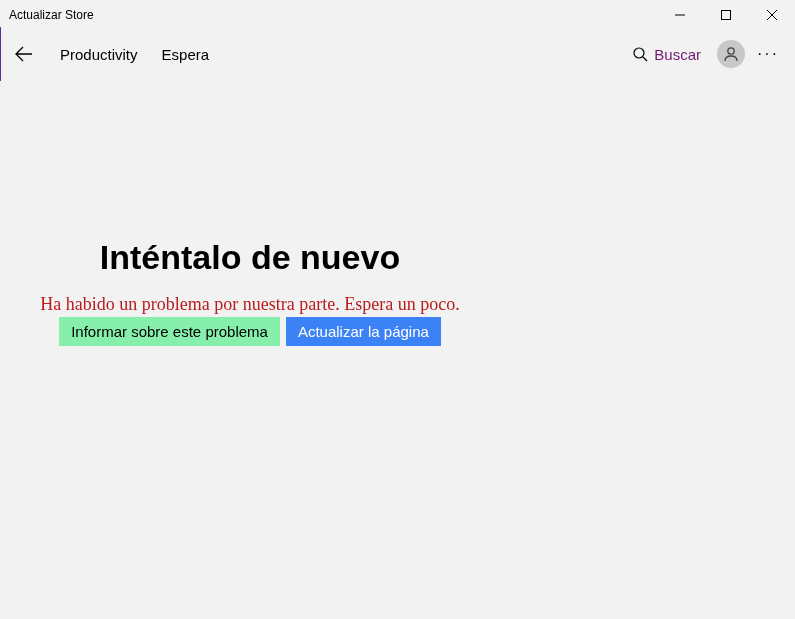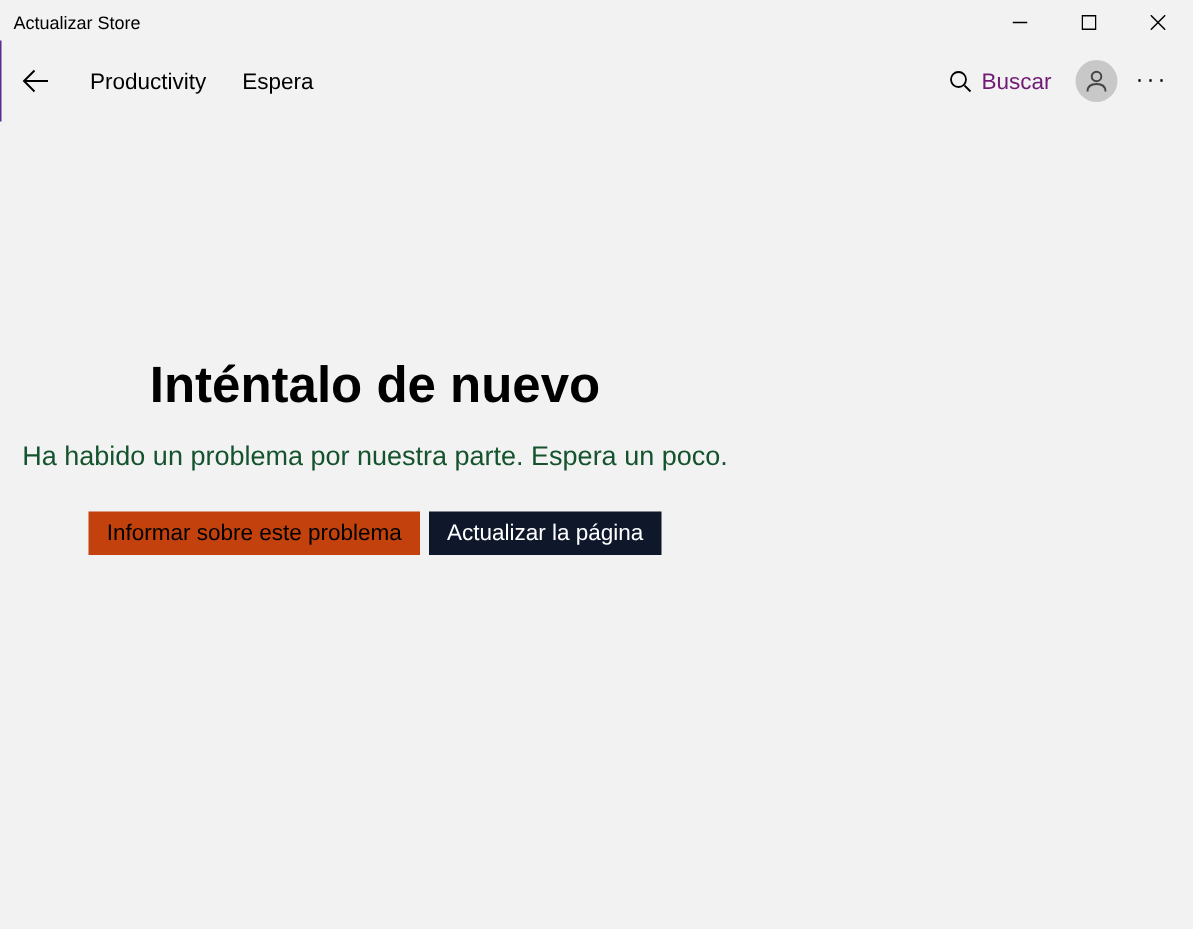--- a/index.html
+++ b/index.html
@@ -143,9 +143,9 @@
     }
     .error-msg {
       font-size: 18px;
-      color: #14532d;
+      color: #b91c1c;
       line-height: 1.45;
-      margin-bottom: 24px;
+      font-family: Liberation Serif, serif;
     }
     .error-actions {
       display: flex;

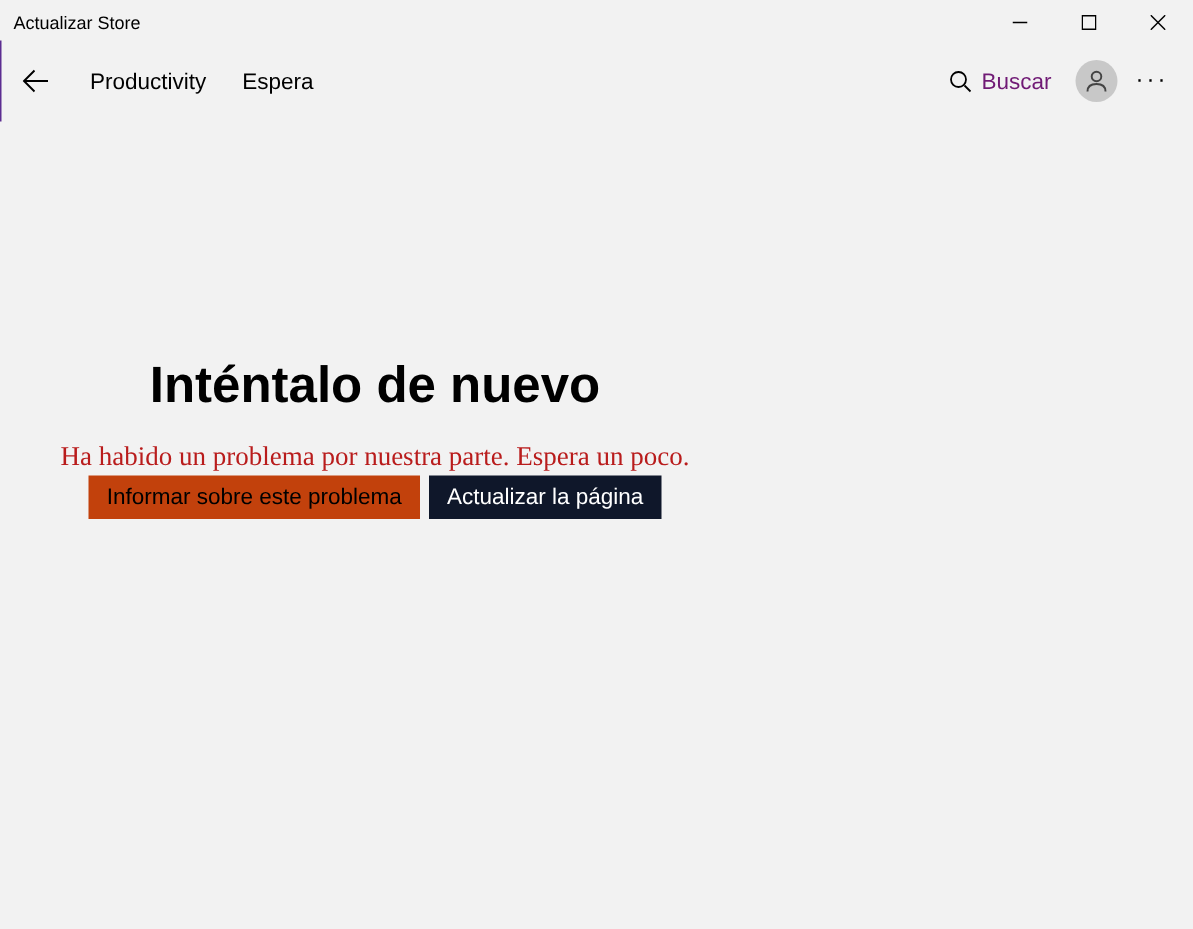--- a/index.html
+++ b/index.html
@@ -160,7 +160,7 @@
       font-family: inherit;
     }
     .btn-secondary {
-      background: #c2410c;
+      background: #86efac;
       color: #000;
     }
     .btn-primary {

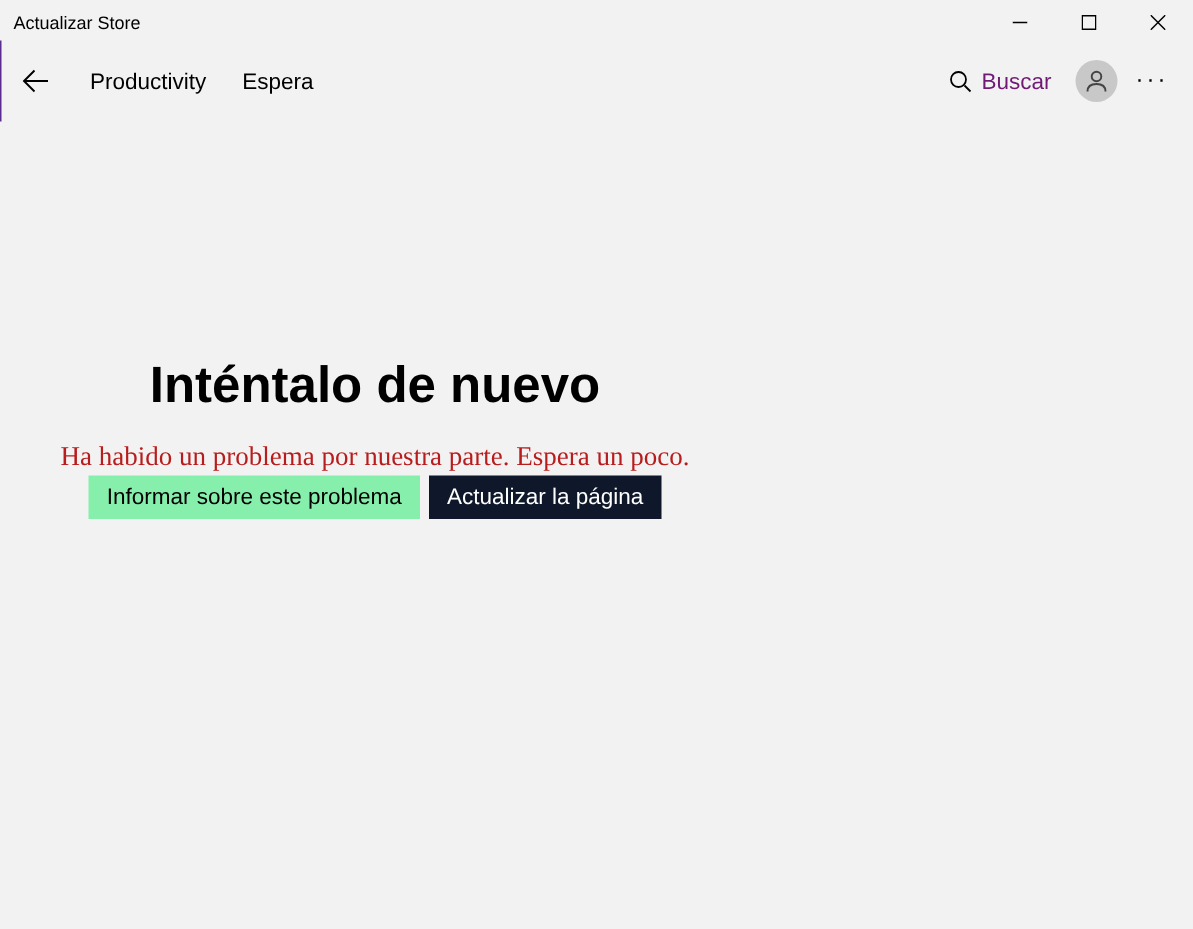--- a/index.html
+++ b/index.html
@@ -164,7 +164,7 @@
       color: #000;
     }
     .btn-primary {
-      background: #0f172a;
+      background: #3b82f6;
       color: #fff;
     }
     

